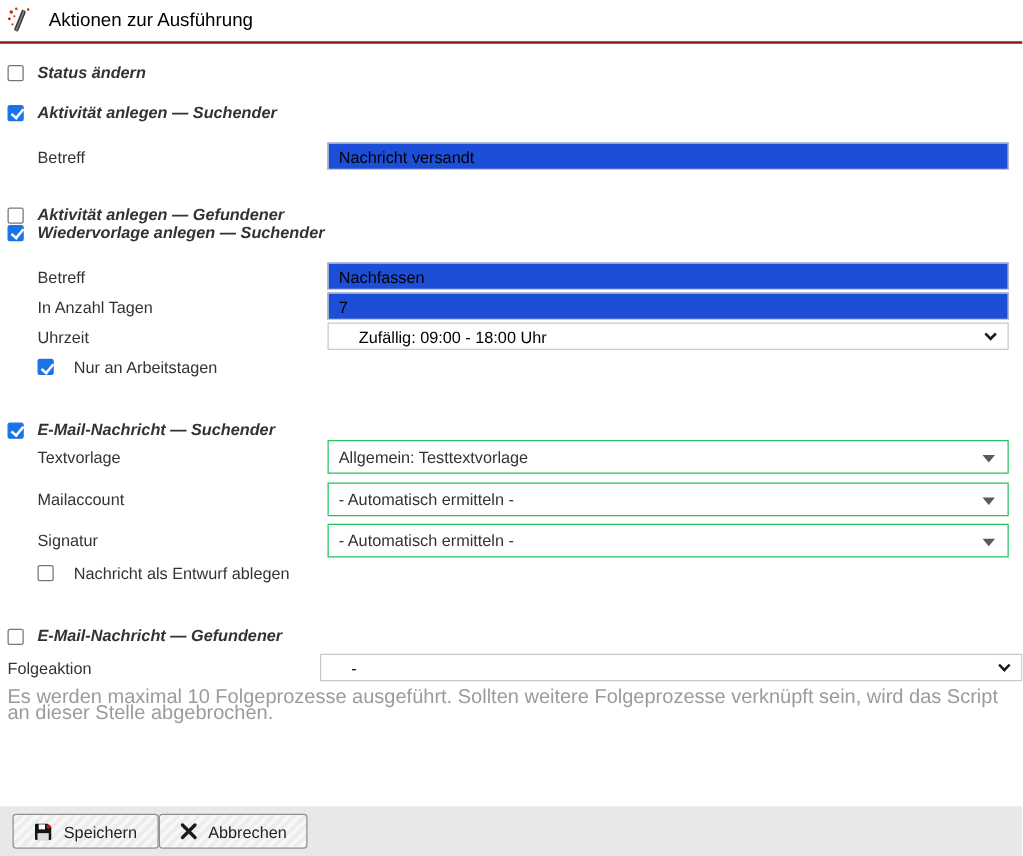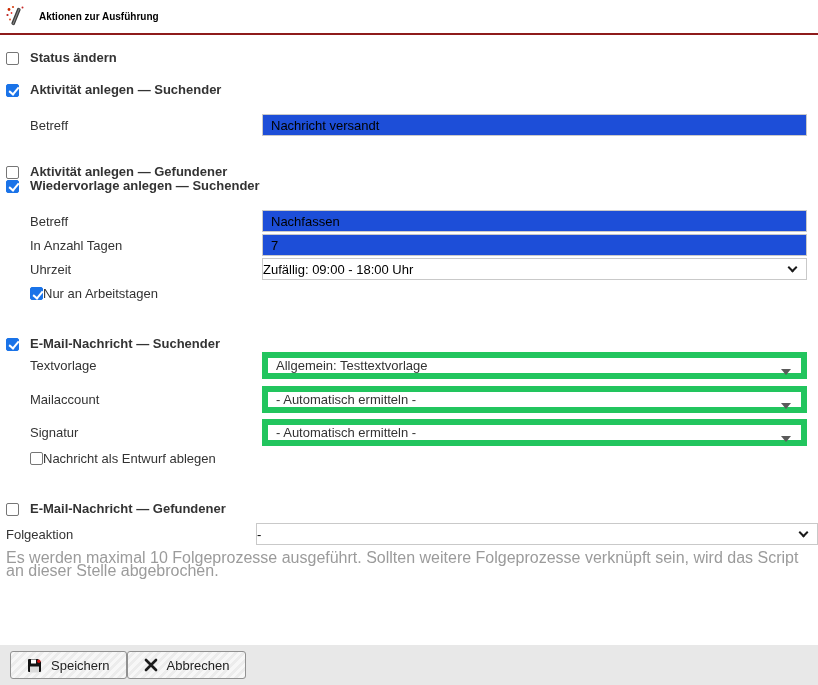--- a/index.html
+++ b/index.html
@@ -13,7 +13,7 @@
   
   .header { display:flex; align-items:center; gap:13px; padding:5px 0 5px 5px;
             border-bottom:2px solid #8e1b1b; height:35px; }
-  .header-title { font-weight:bold; font-size:10px; color:#000; }
+  .header-title { font-weight:normal; font-size:15px; color:#000; }
 
   
   .content { padding:16px 11px 0 6px; }

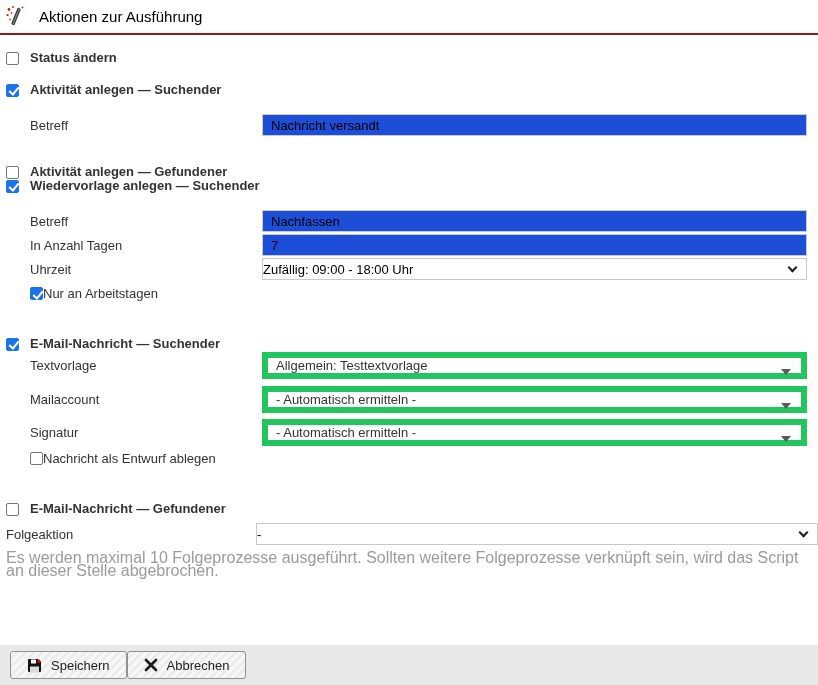--- a/index.html
+++ b/index.html
@@ -19,7 +19,7 @@
   .content { padding:16px 11px 0 6px; }
 
   
-  .row-check { display:flex; align-items:center; gap:11px; height:14px; }
+  .row-check { display:flex; align-items:center; gap:11px; height:14px;font-style:italic; }
   .row-subcheck { display:flex; align-items:center; gap:0; height:15px; padding-left:24px; }
   .cb { flex:0 0 13px; width:13px; height:13px; border:1px solid #767676; border-radius:2px;
         background:#fff; position:relative; cursor:pointer; }

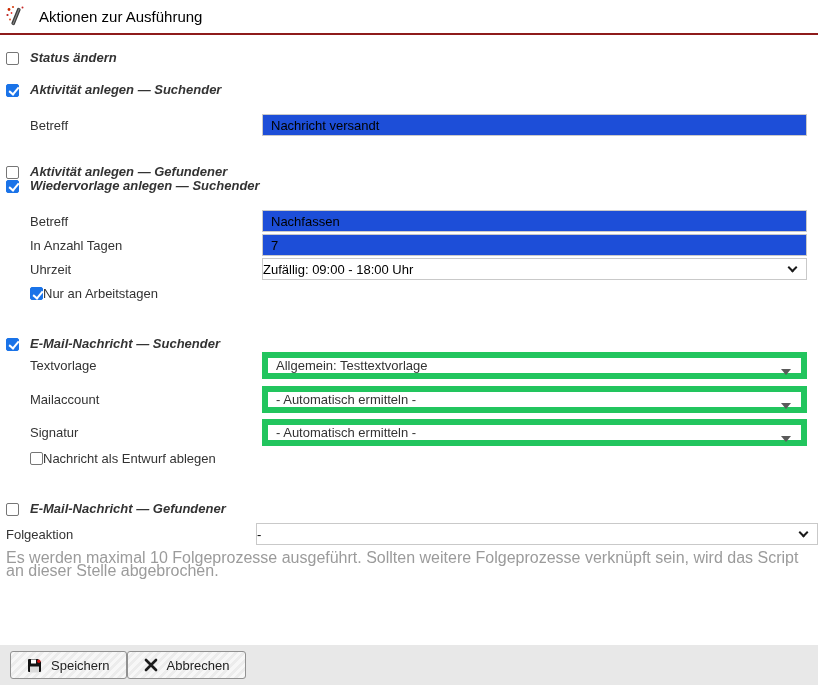--- a/index.html
+++ b/index.html
@@ -37,7 +37,7 @@
                 font:13px "Liberation Sans", sans-serif; color:#000; outline:none; background:#1d4ed8; }
 
   .native-select { flex:1; height:22px; border:1px solid #c9c9c9; background:#fff;
-                   display:flex; align-items:center; padding:0 28px 0 0; position:relative;
+                   display:flex; align-items:center; padding:0 28px 0 24px; position:relative;
                    color:#000; cursor:pointer; }
   .chevron-down { position:absolute; right:10px; top:5px; width:7px; height:7px;
                   border-right:2px solid #1a1a1a; border-bottom:2px solid #1a1a1a;

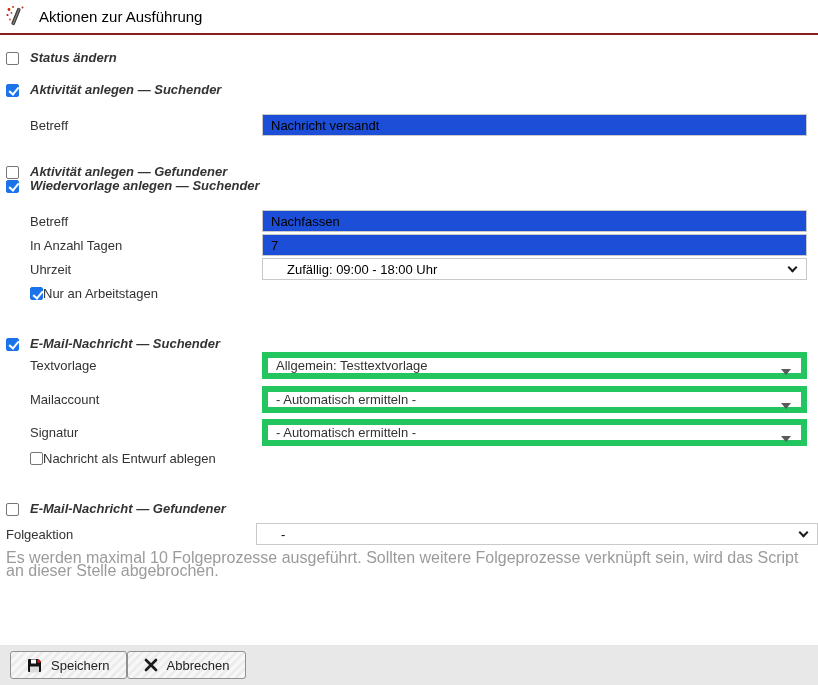--- a/index.html
+++ b/index.html
@@ -20,7 +20,7 @@
 
   
   .row-check { display:flex; align-items:center; gap:11px; height:14px;font-style:italic; }
-  .row-subcheck { display:flex; align-items:center; gap:0; height:15px; padding-left:24px; }
+  .row-subcheck { display:flex; align-items:center; gap:16px; height:15px; padding-left:24px; }
   .cb { flex:0 0 13px; width:13px; height:13px; border:1px solid #767676; border-radius:2px;
         background:#fff; position:relative; cursor:pointer; }
   .cb.checked { background:#1a73e8; border-color:#1a73e8; }

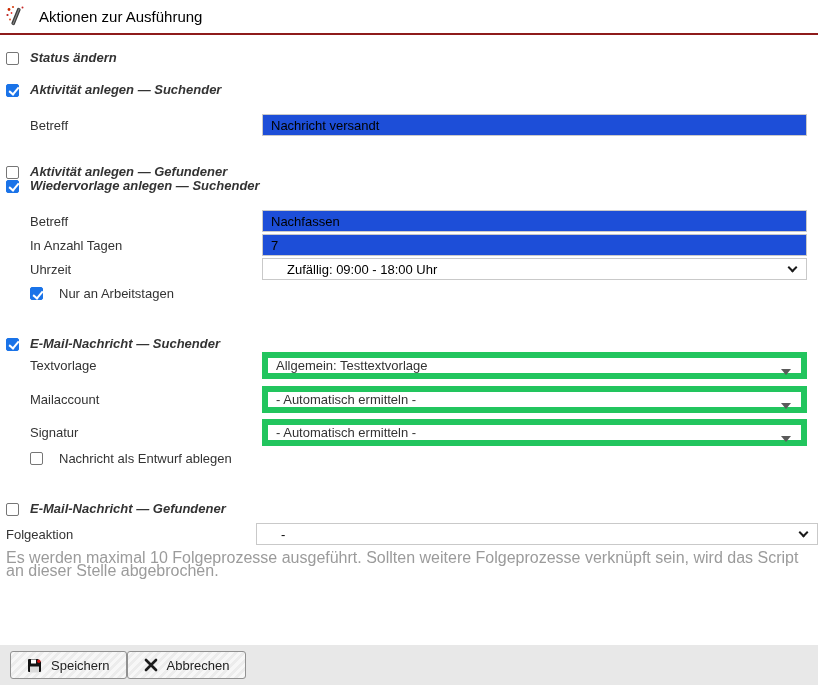--- a/index.html
+++ b/index.html
@@ -43,7 +43,7 @@
                   border-right:2px solid #1a1a1a; border-bottom:2px solid #1a1a1a;
                   transform:rotate(45deg); }
 
-  .custom-select { flex:1; height:27px; border:6px solid #22c55e; background:#fff;
+  .custom-select { flex:1; height:27px; border:1px solid #22c55e; background:#fff;
                    display:flex; align-items:center; padding:0 30px 0 8px; position:relative;
                    color:#333; cursor:pointer; }
   .triangle-down { position:absolute; right:10px; top:11px; width:0; height:0;

